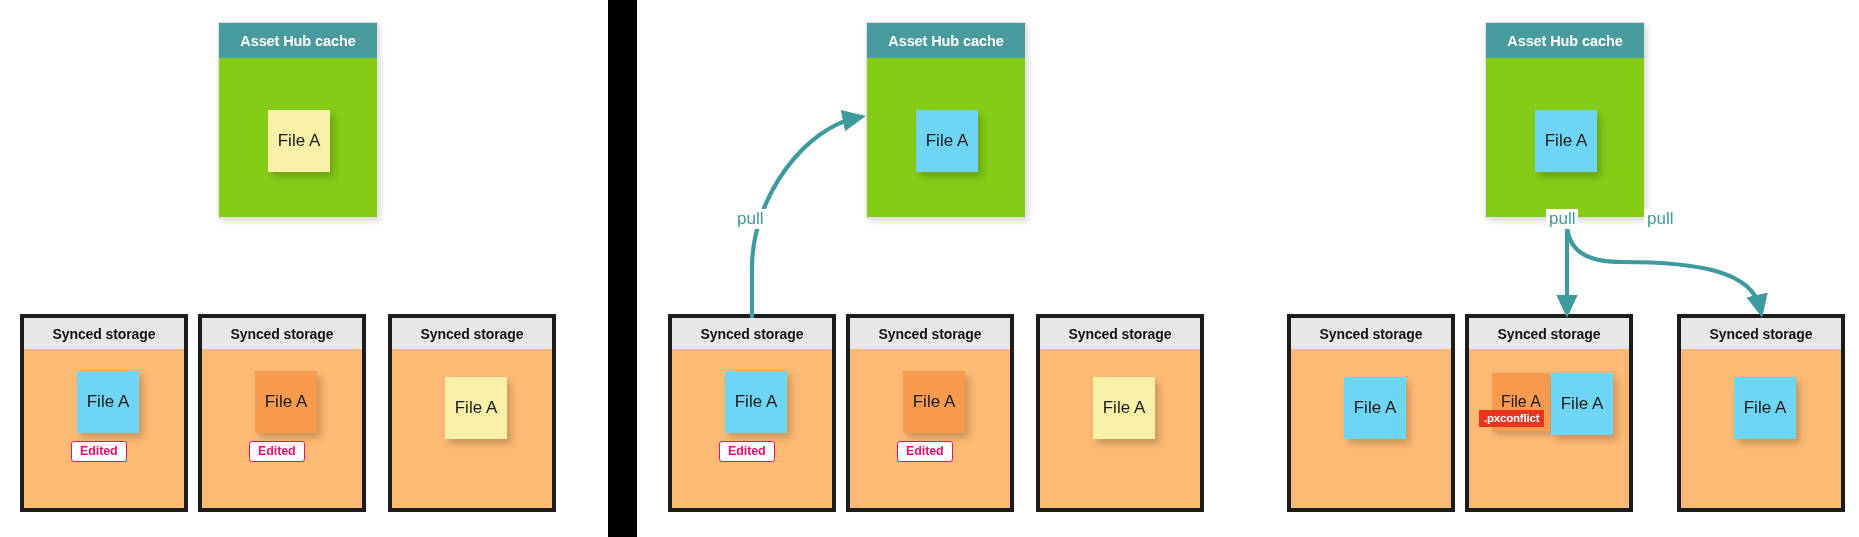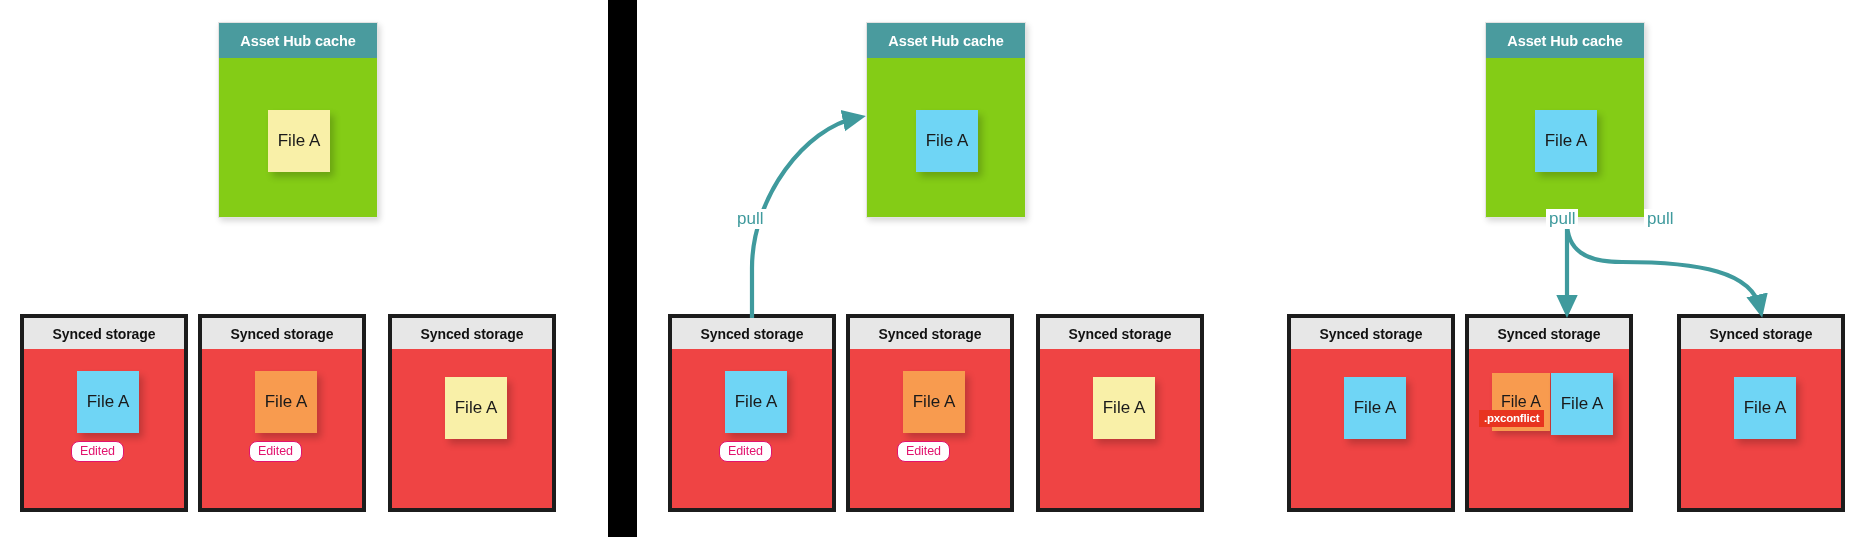--- a/index.html
+++ b/index.html
@@ -60,7 +60,7 @@
     position: absolute;
     width: 168px;
     height: 198px;
-    background: #ef4444;
+    background: #fdba74;
     border: 4px solid #1c1c1c;
     box-sizing: border-box;
   }

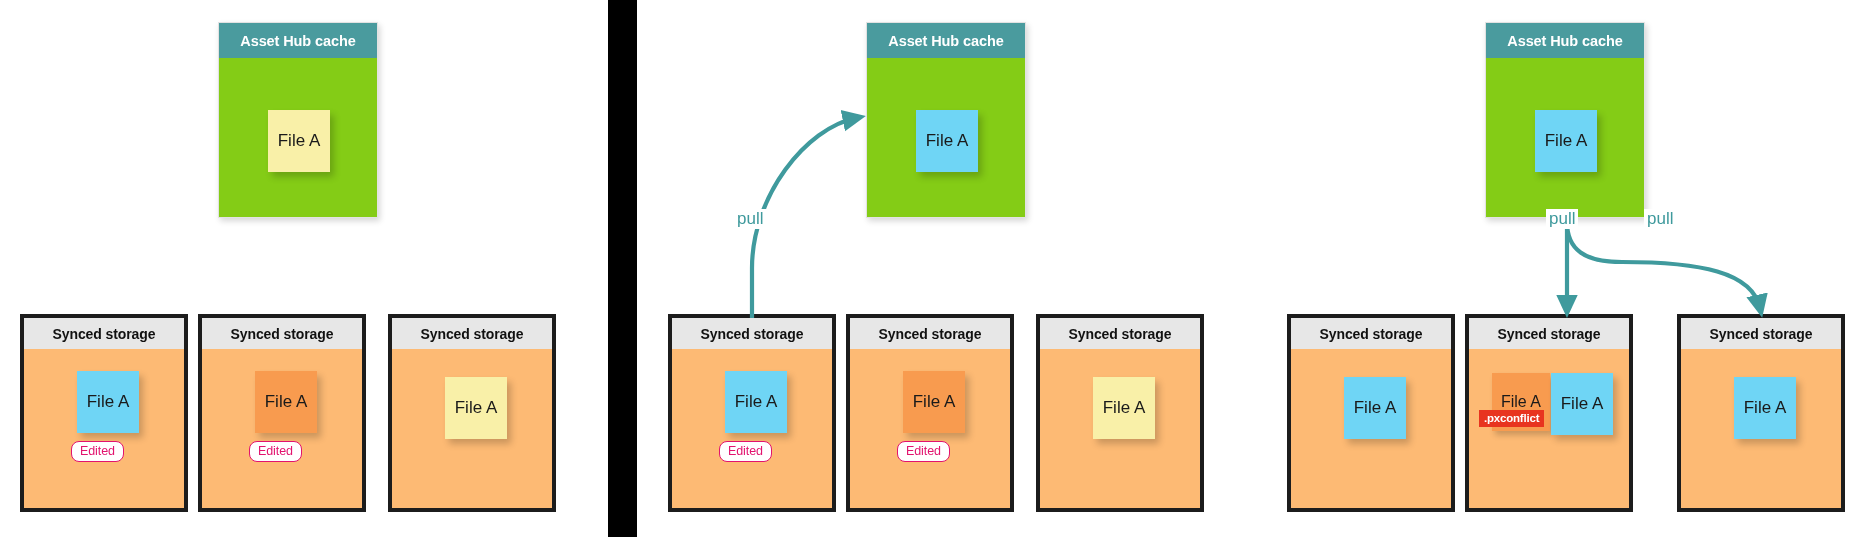--- a/index.html
+++ b/index.html
@@ -104,10 +104,10 @@
   .badge-edited {
     position: absolute;
     font-size: 12.5px;
-    font-weight: normal;
+    font-weight: bold;
     color: #e2136e;
     border: 1.6px solid #e2136e;
-    border-radius: 8px;
+    border-radius: 3px;
     padding: 2px 8px 3px 8px;
     background: #ffffff;
     letter-spacing: -0.1px;

